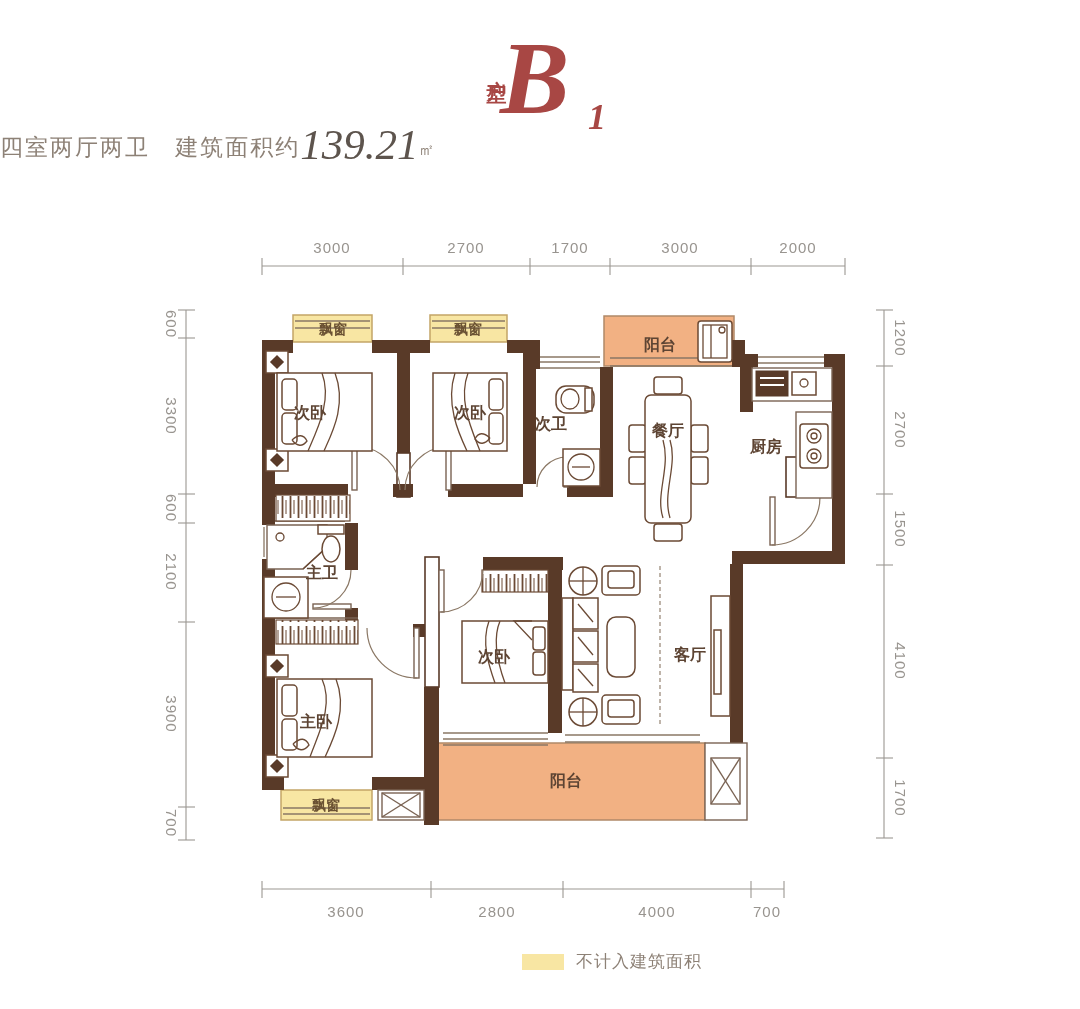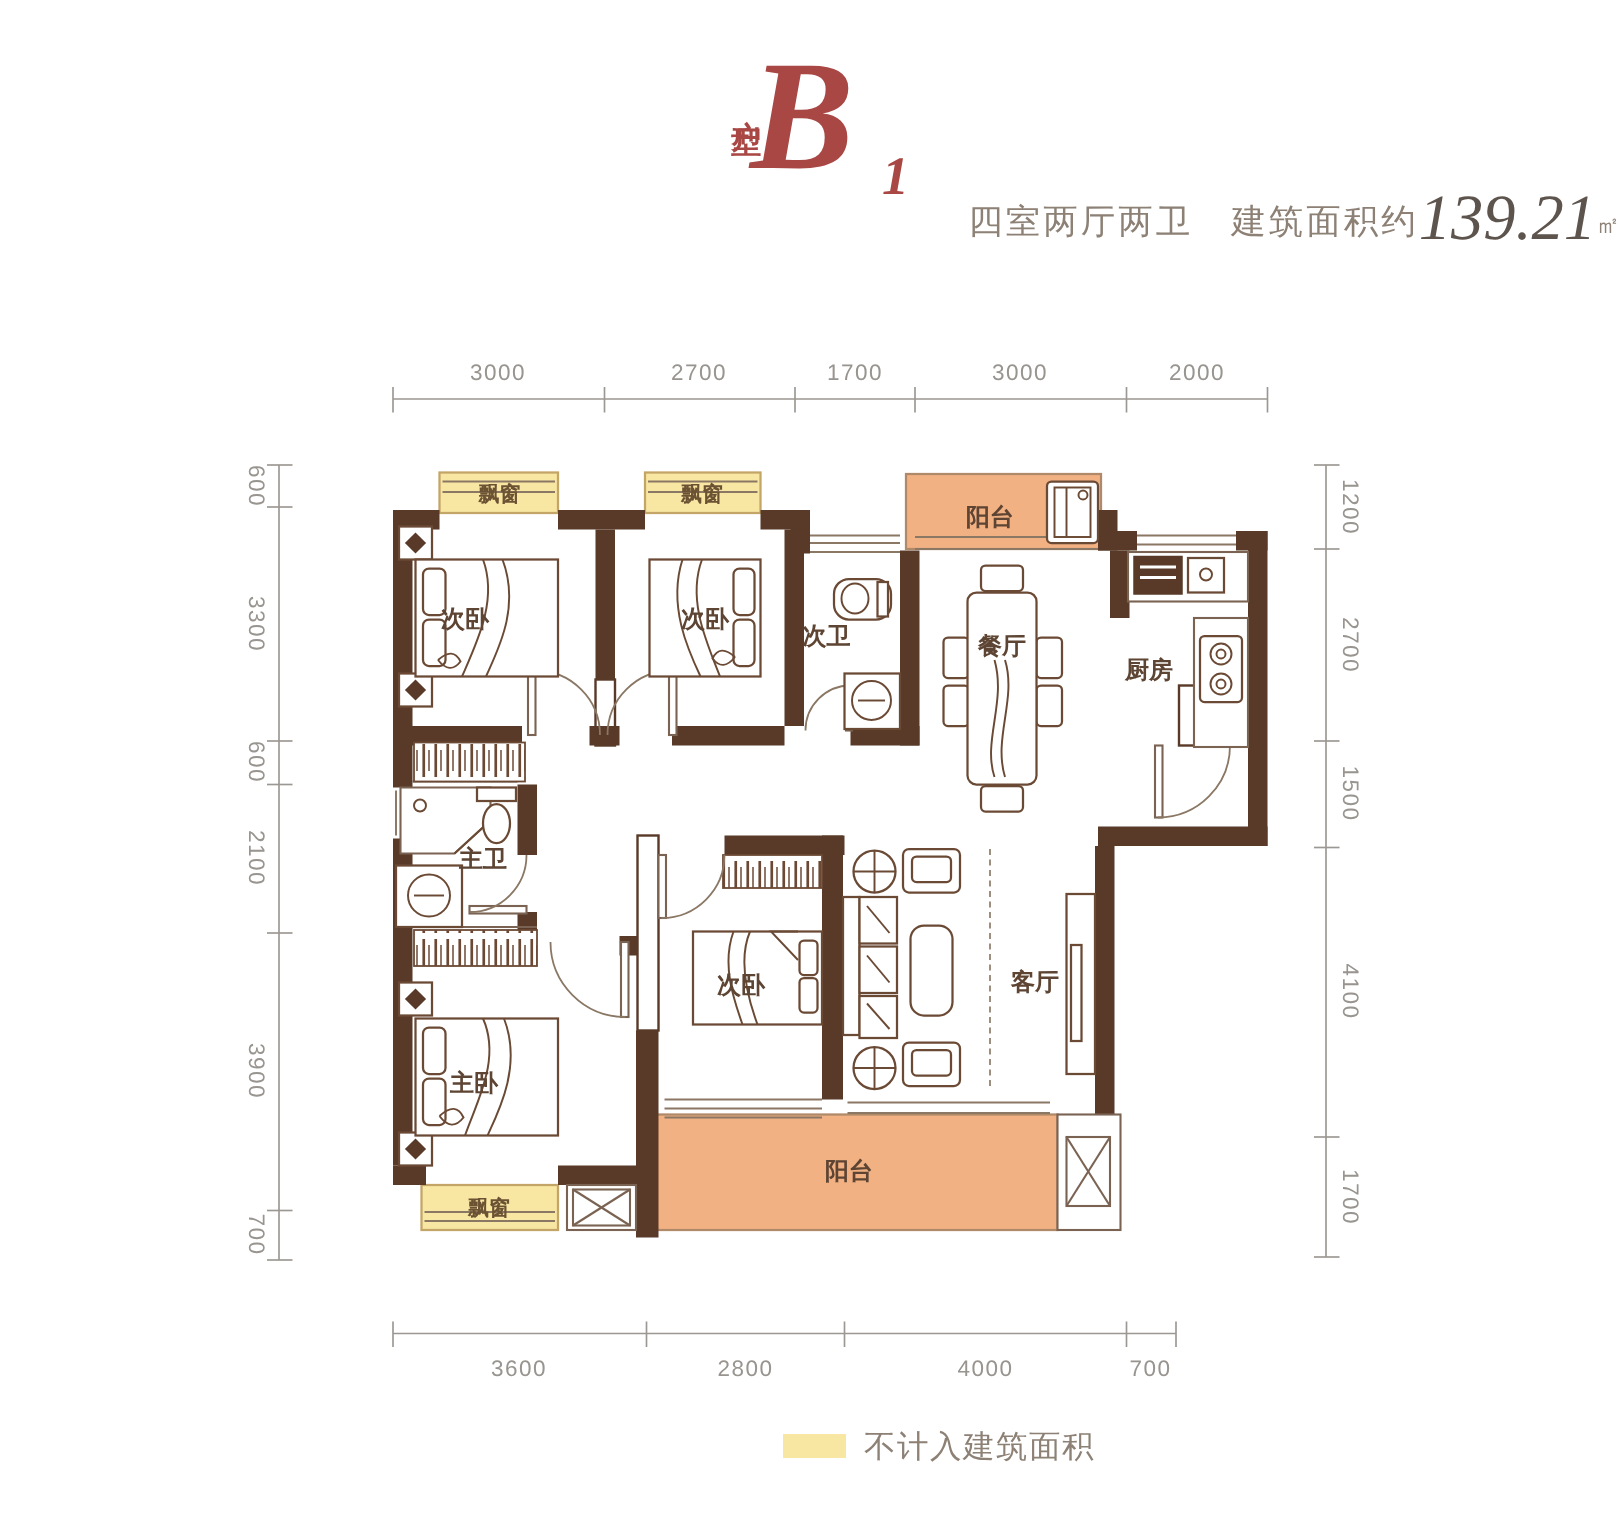--- a/index.html
+++ b/index.html
@@ -36,7 +36,7 @@
   .title-sub{position:absolute;left:104px;top:56px;
       font-family:"Liberation Serif","DejaVu Serif",serif;font-style:italic;font-weight:bold;
       font-size:36px;color:#a84744;}
-  .subtitle{position:absolute;left:0;top:132px;width:1080px;text-align:right;
+  .subtitle{position:absolute;left:0;top:132px;width:1080px;text-align:left;
       color:#8d8176;font-size:23px;letter-spacing:2px;white-space:nowrap;}
   .subtitle .num{font-family:"Liberation Serif","DejaVu Serif",serif;font-style:italic;
       font-size:43px;color:#5d544d;letter-spacing:0;line-height:0;vertical-align:-4px;}

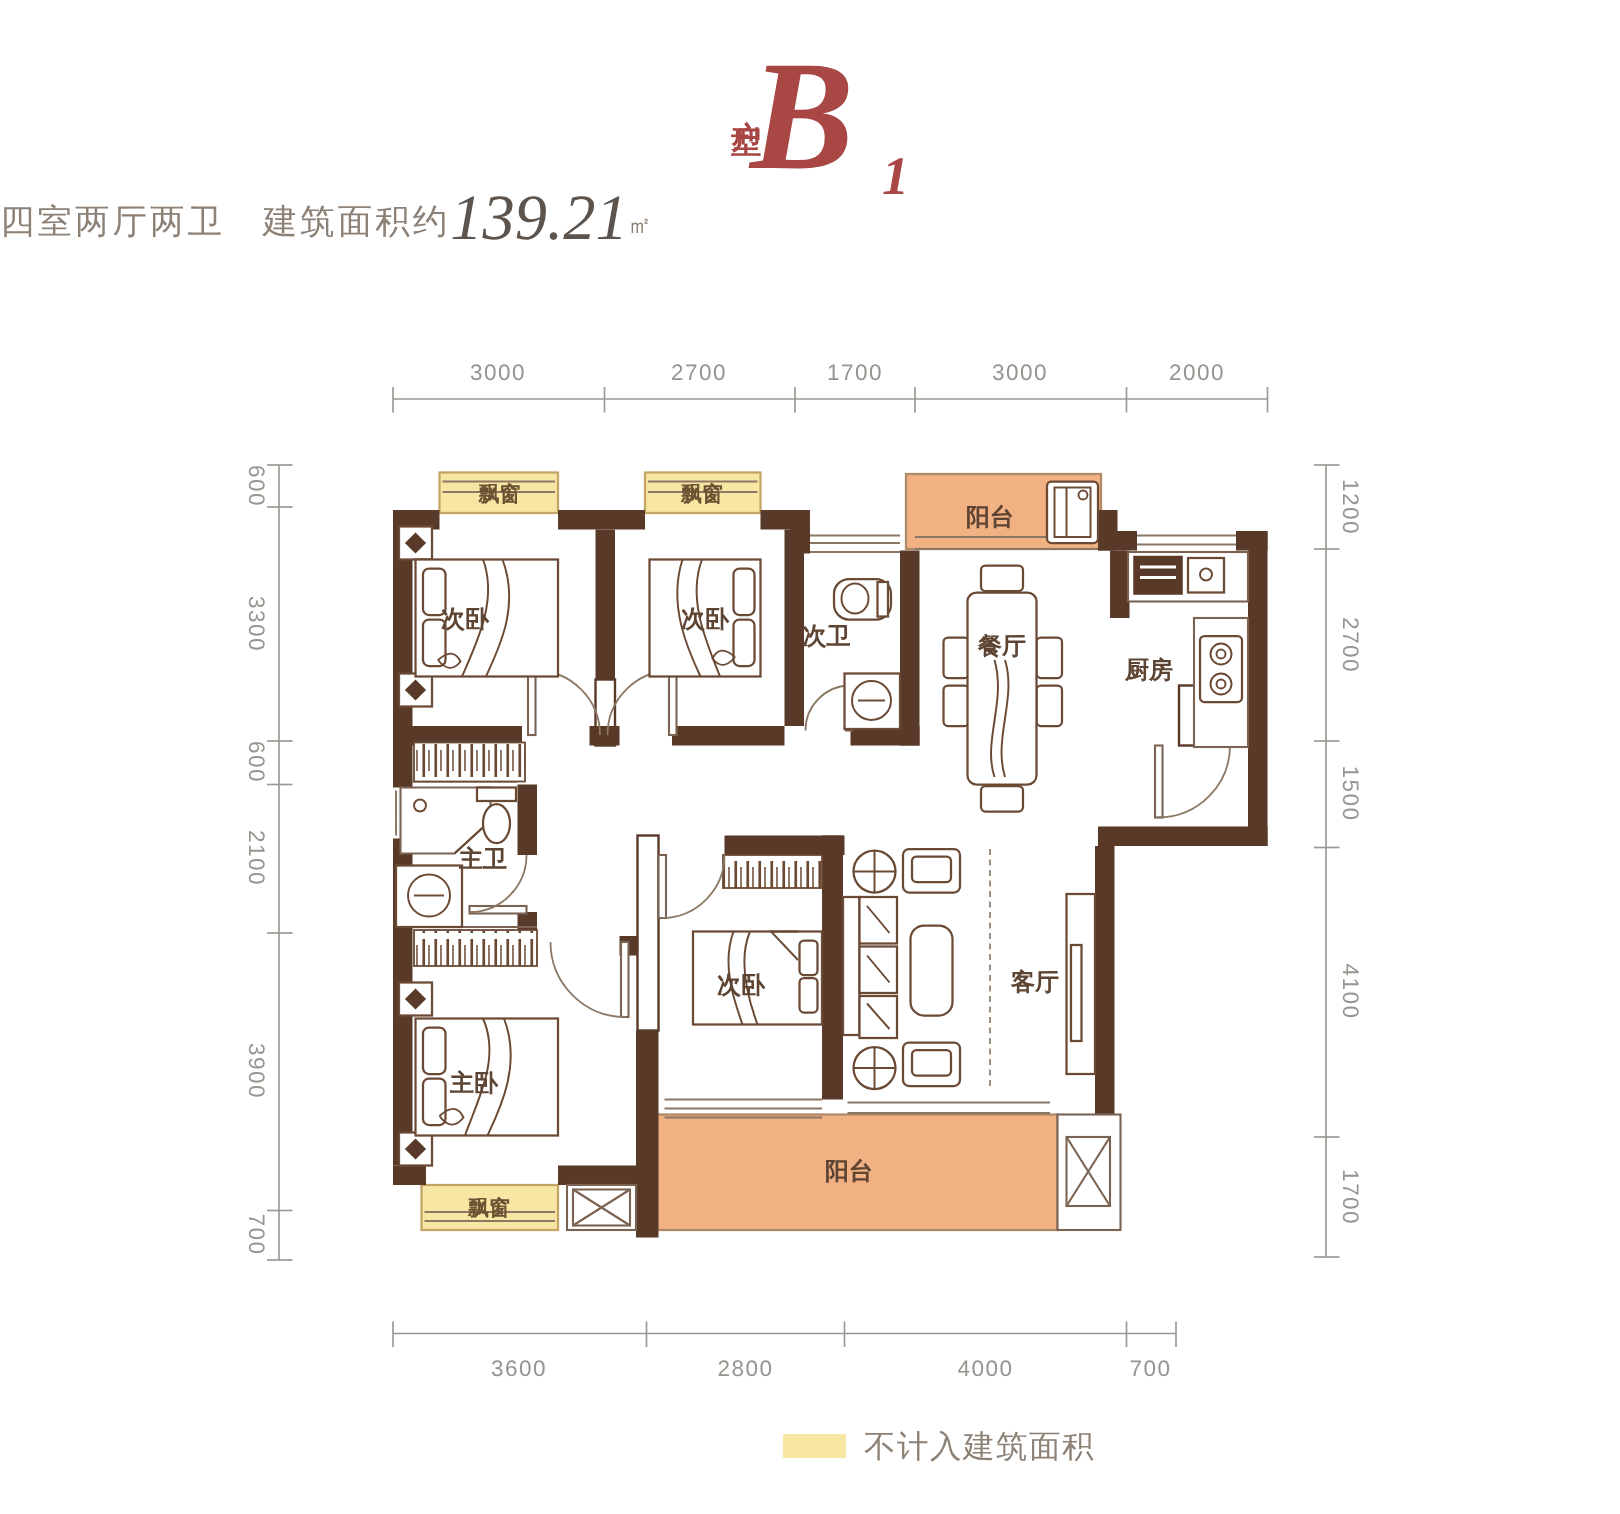--- a/index.html
+++ b/index.html
@@ -44,7 +44,7 @@
 
   
   .legend{position:absolute;left:522px;top:950px;display:flex;align-items:center;gap:14px;
-      font-size:21px;color:#8d8176;letter-spacing:1px;white-space:nowrap;}
+      font-size:17px;color:#8d8176;letter-spacing:1px;white-space:nowrap;}
   .legend .sw{width:42px;height:16px;display:inline-block;}
   .sw-yellow{background:#f8e6a3;}
   .sw-orange{background:#f2b183;}

